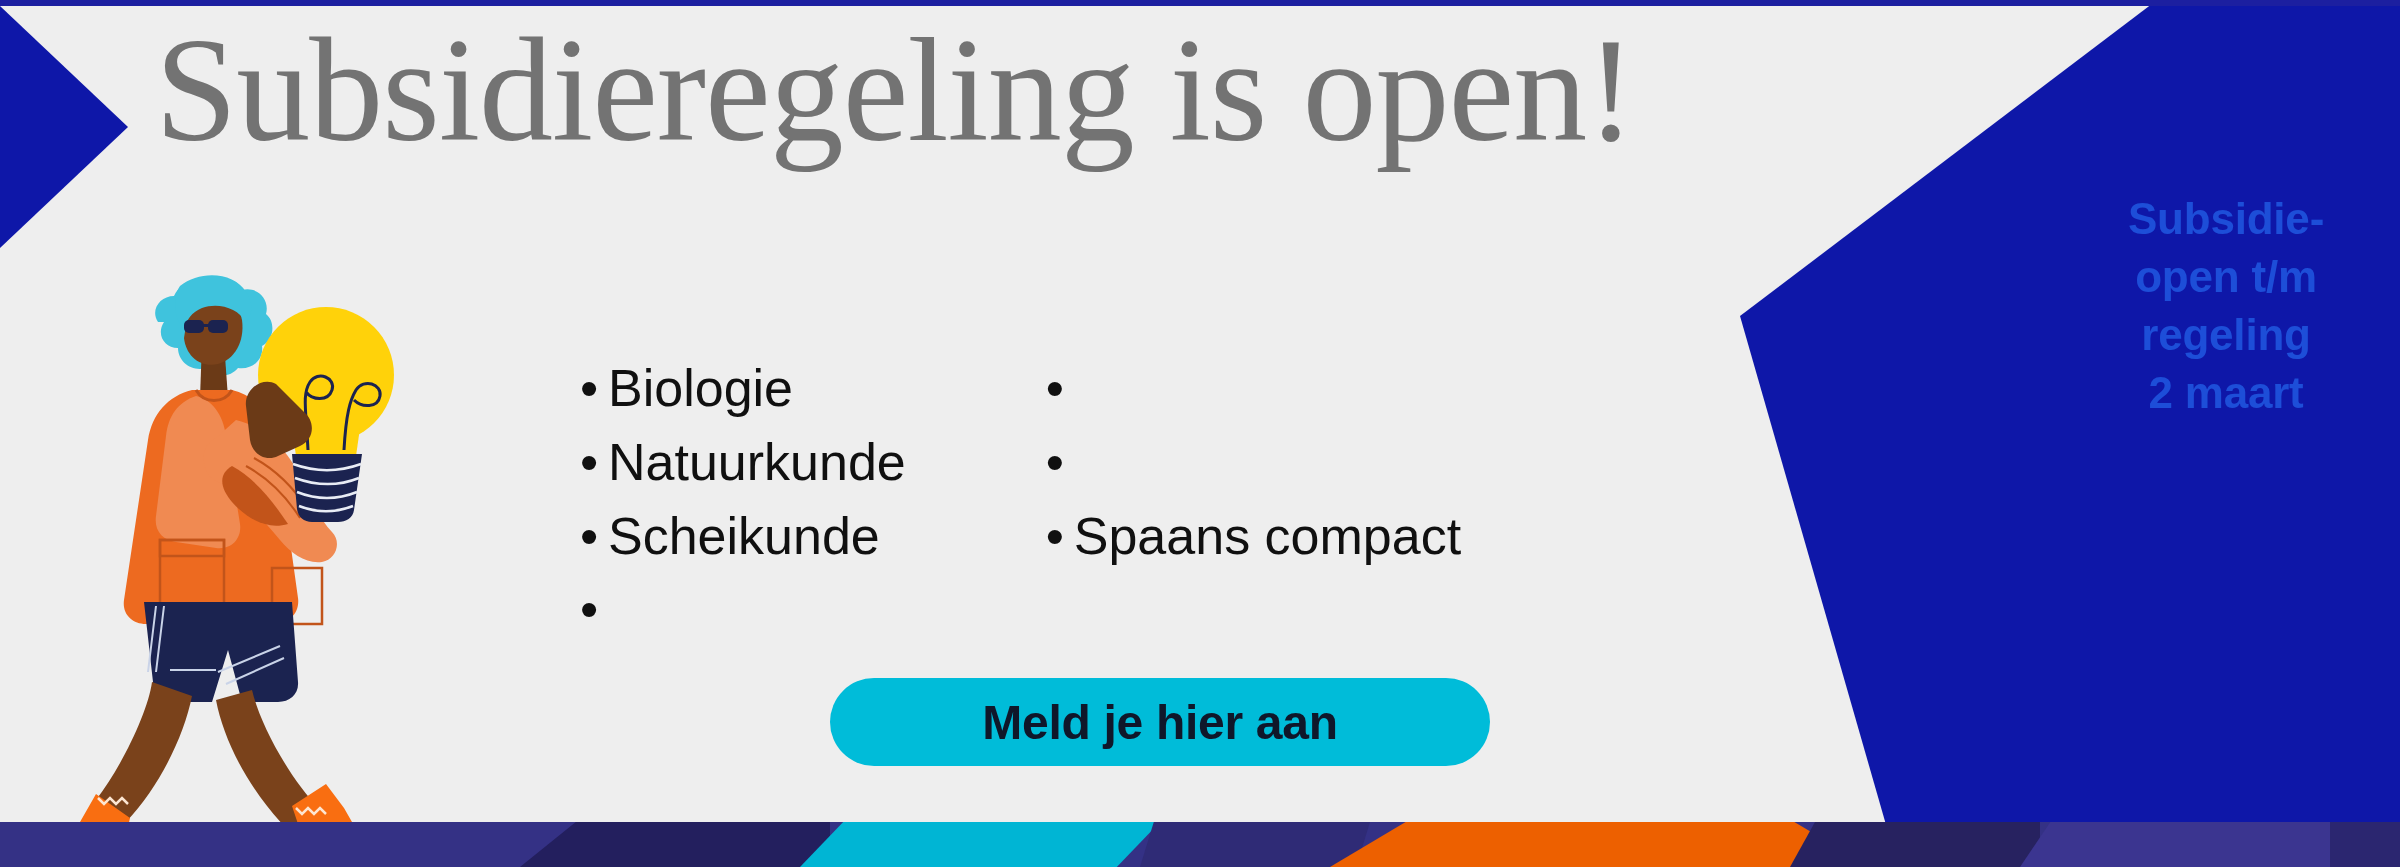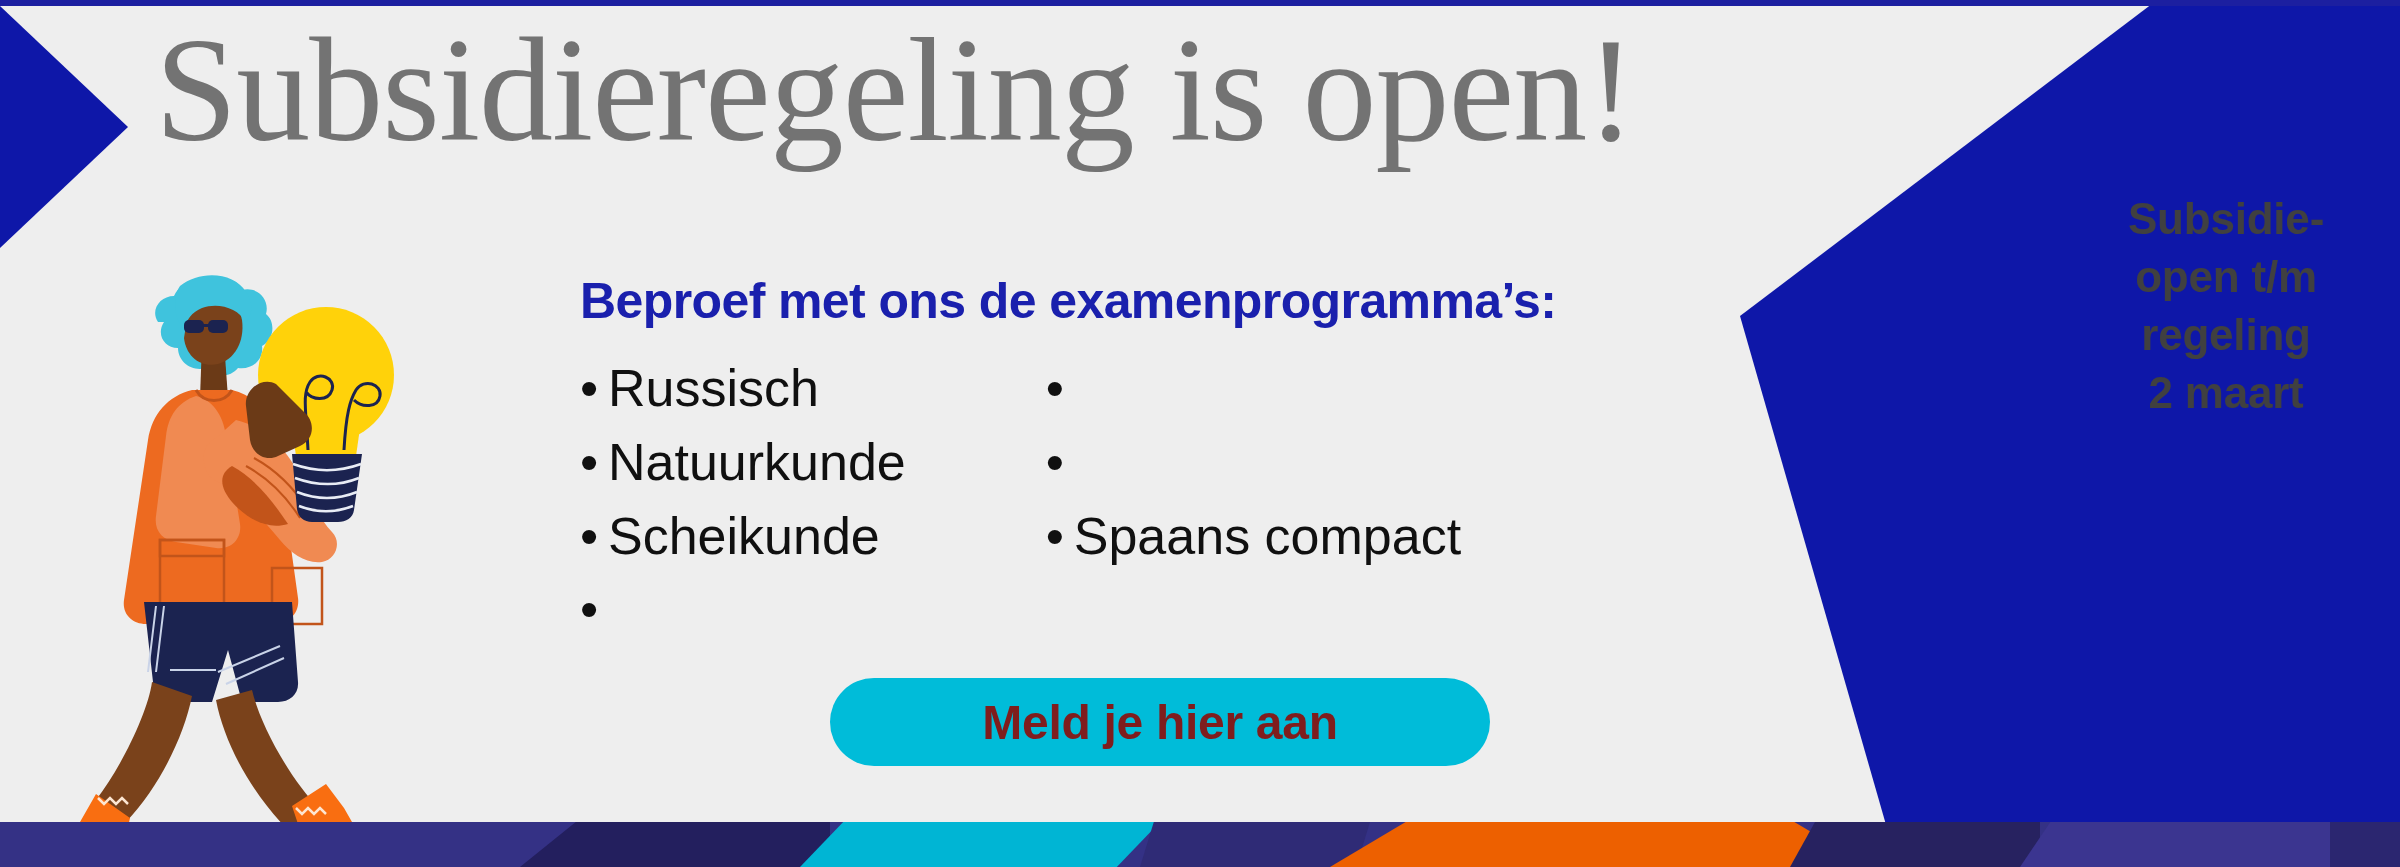--- a/index.html
+++ b/index.html
@@ -57,7 +57,7 @@
     top: 190px;
     width: 300px;
     text-align: center;
-    color: #404040;
+    color: #1d4ed8;
     font-size: 44px;
     font-weight: 700;
     line-height: 1.32;

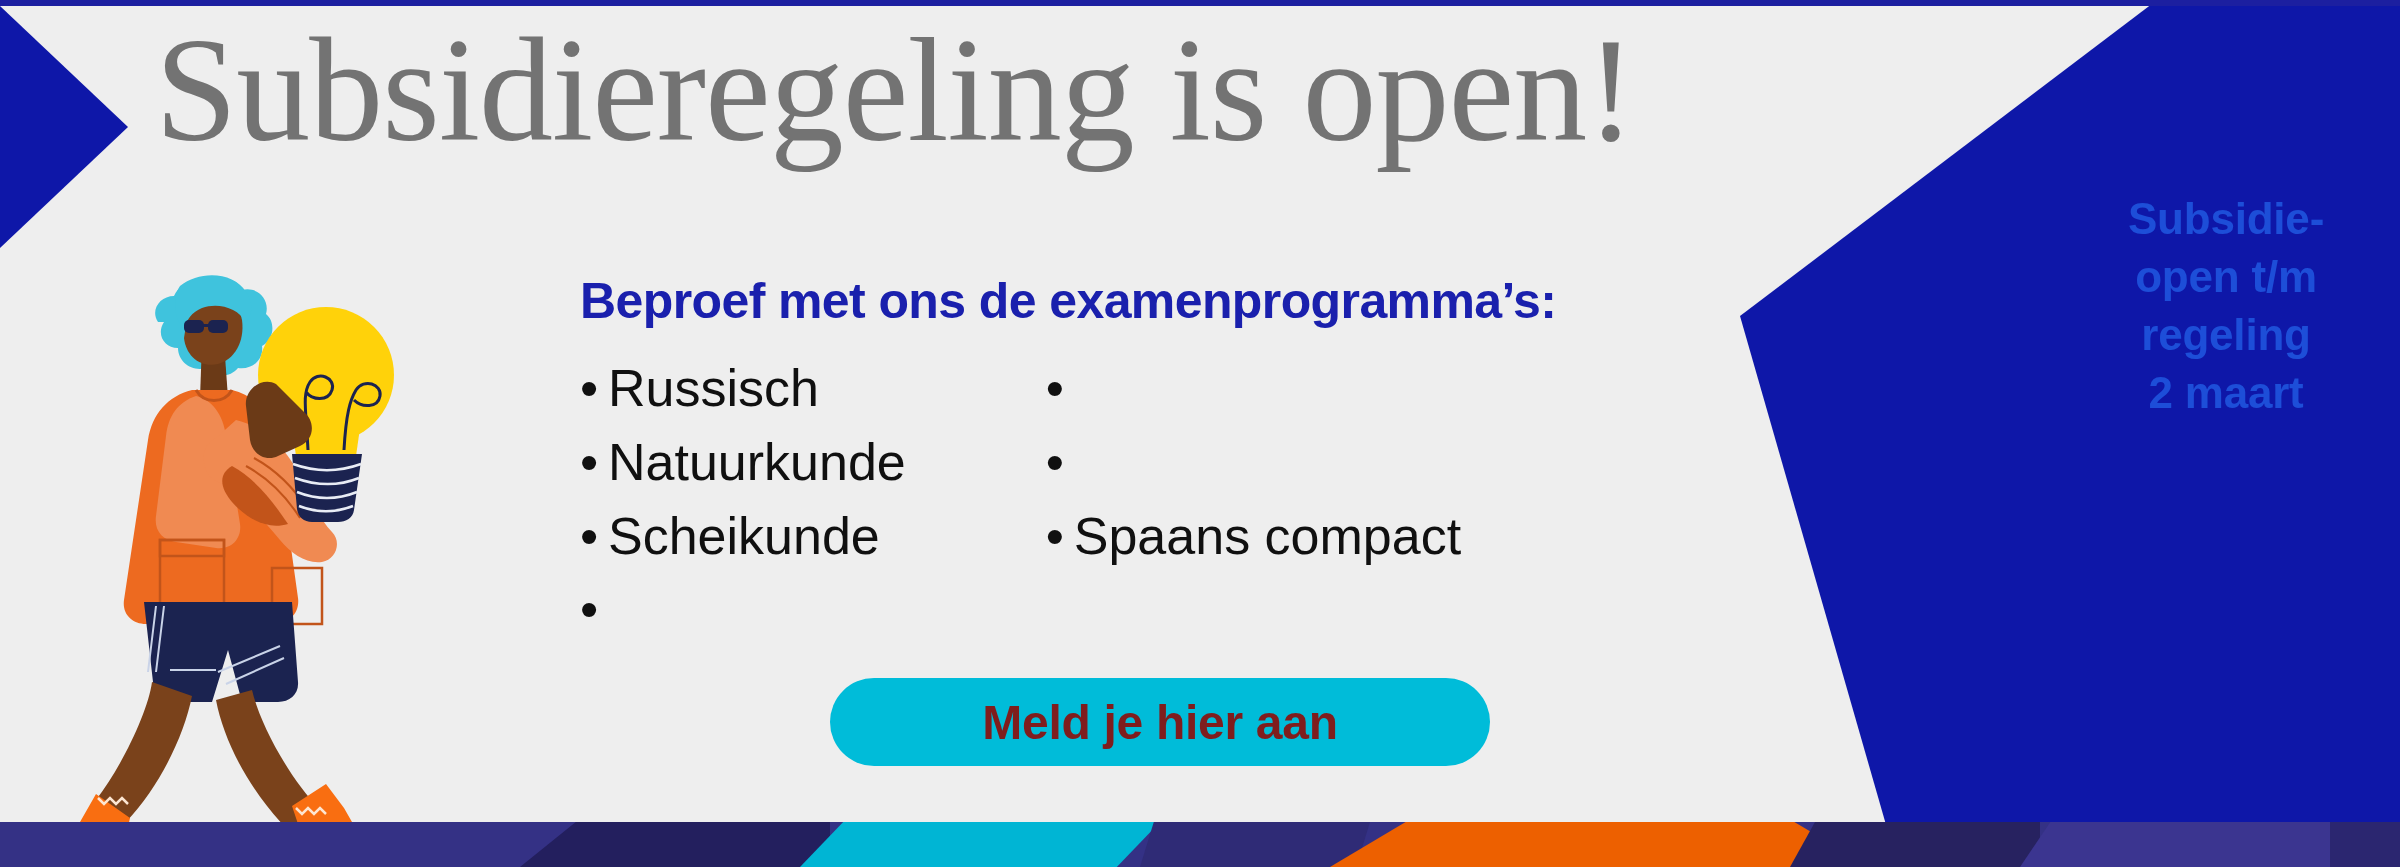--- a/index.html
+++ b/index.html
@@ -282,7 +282,6 @@
     </svg>
   </div>
 
-  <div class="subheading">Beproef met ons de examenprogramma’s:</div>
 
   <div class="lists">
     <ul class="bullet-col">

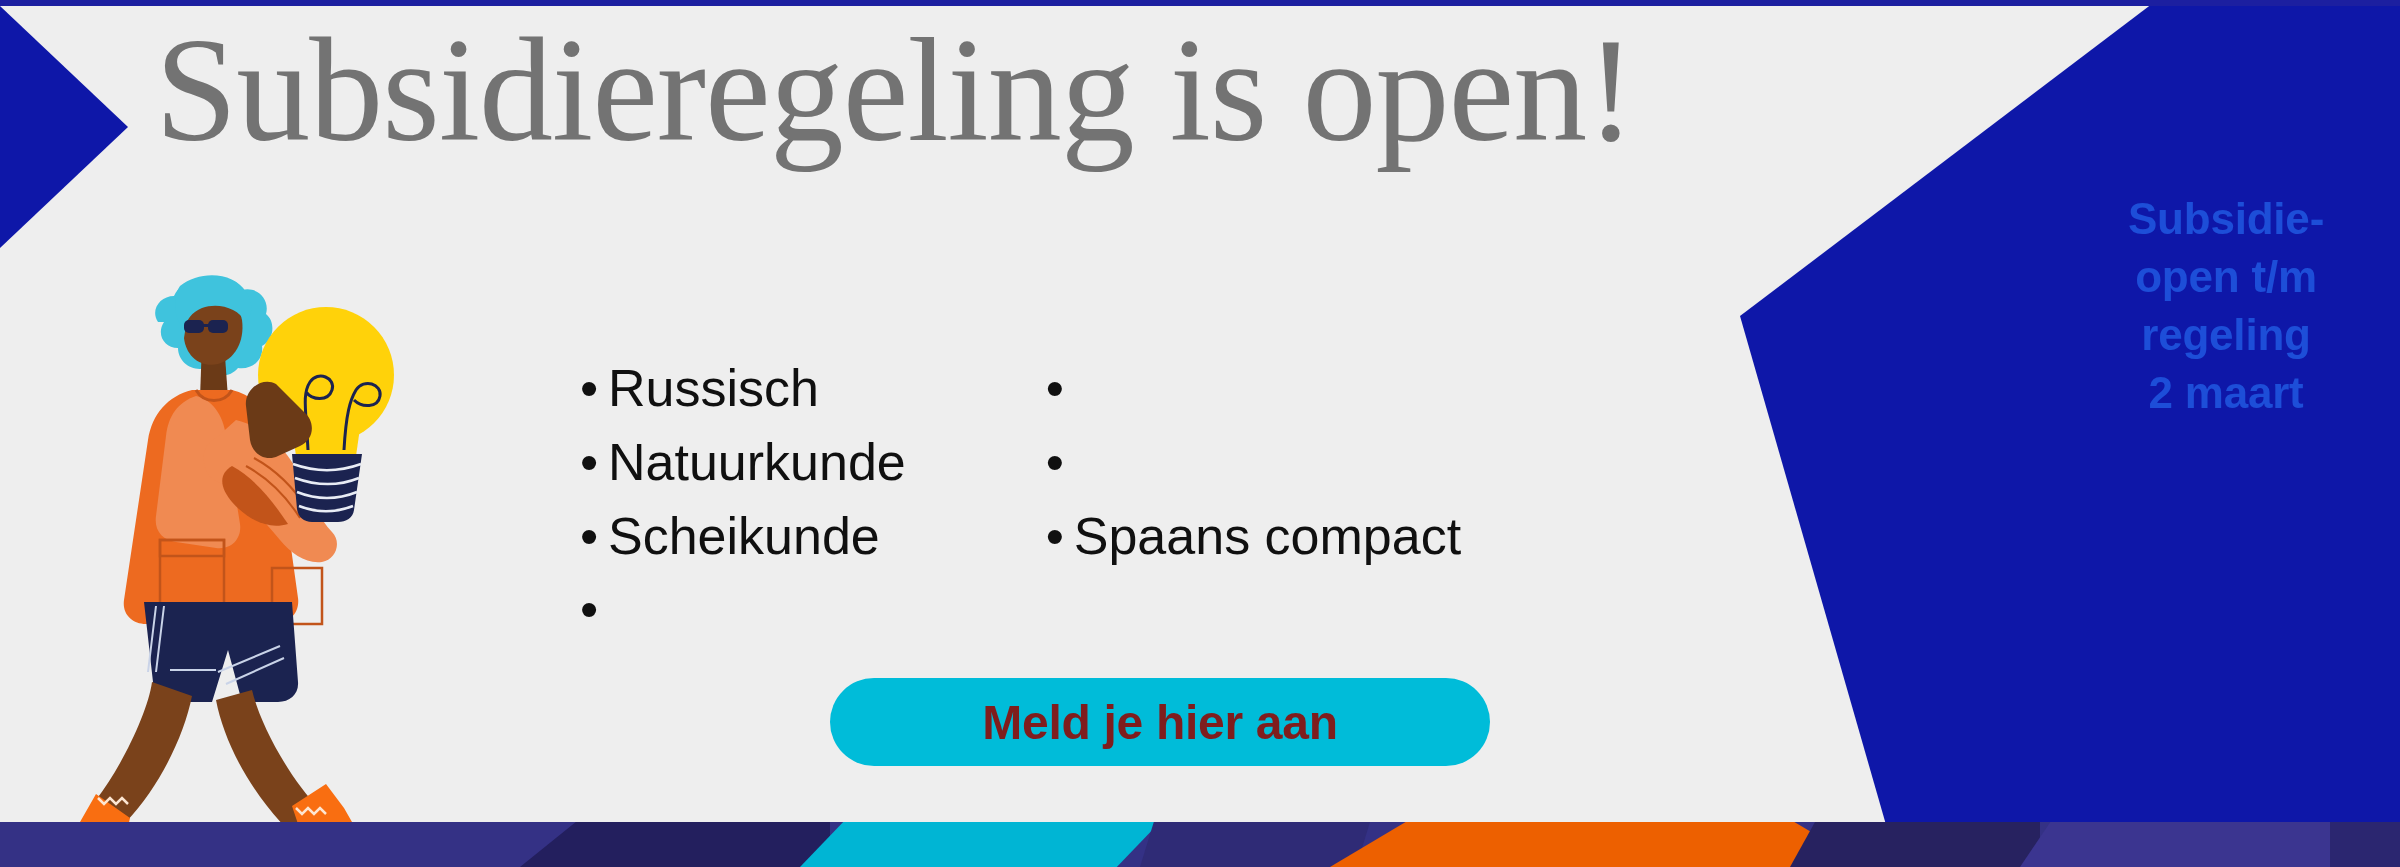--- a/index.html
+++ b/index.html
@@ -287,7 +287,7 @@
     <ul class="bullet-col">
       <li class="bullet-item">
         <span class="bullet-dot">•</span>
-        <span>Russisch</span>
+        <span>Biologie</span>
       </li>
       <li class="bullet-item">
         <span class="bullet-dot">•</span>

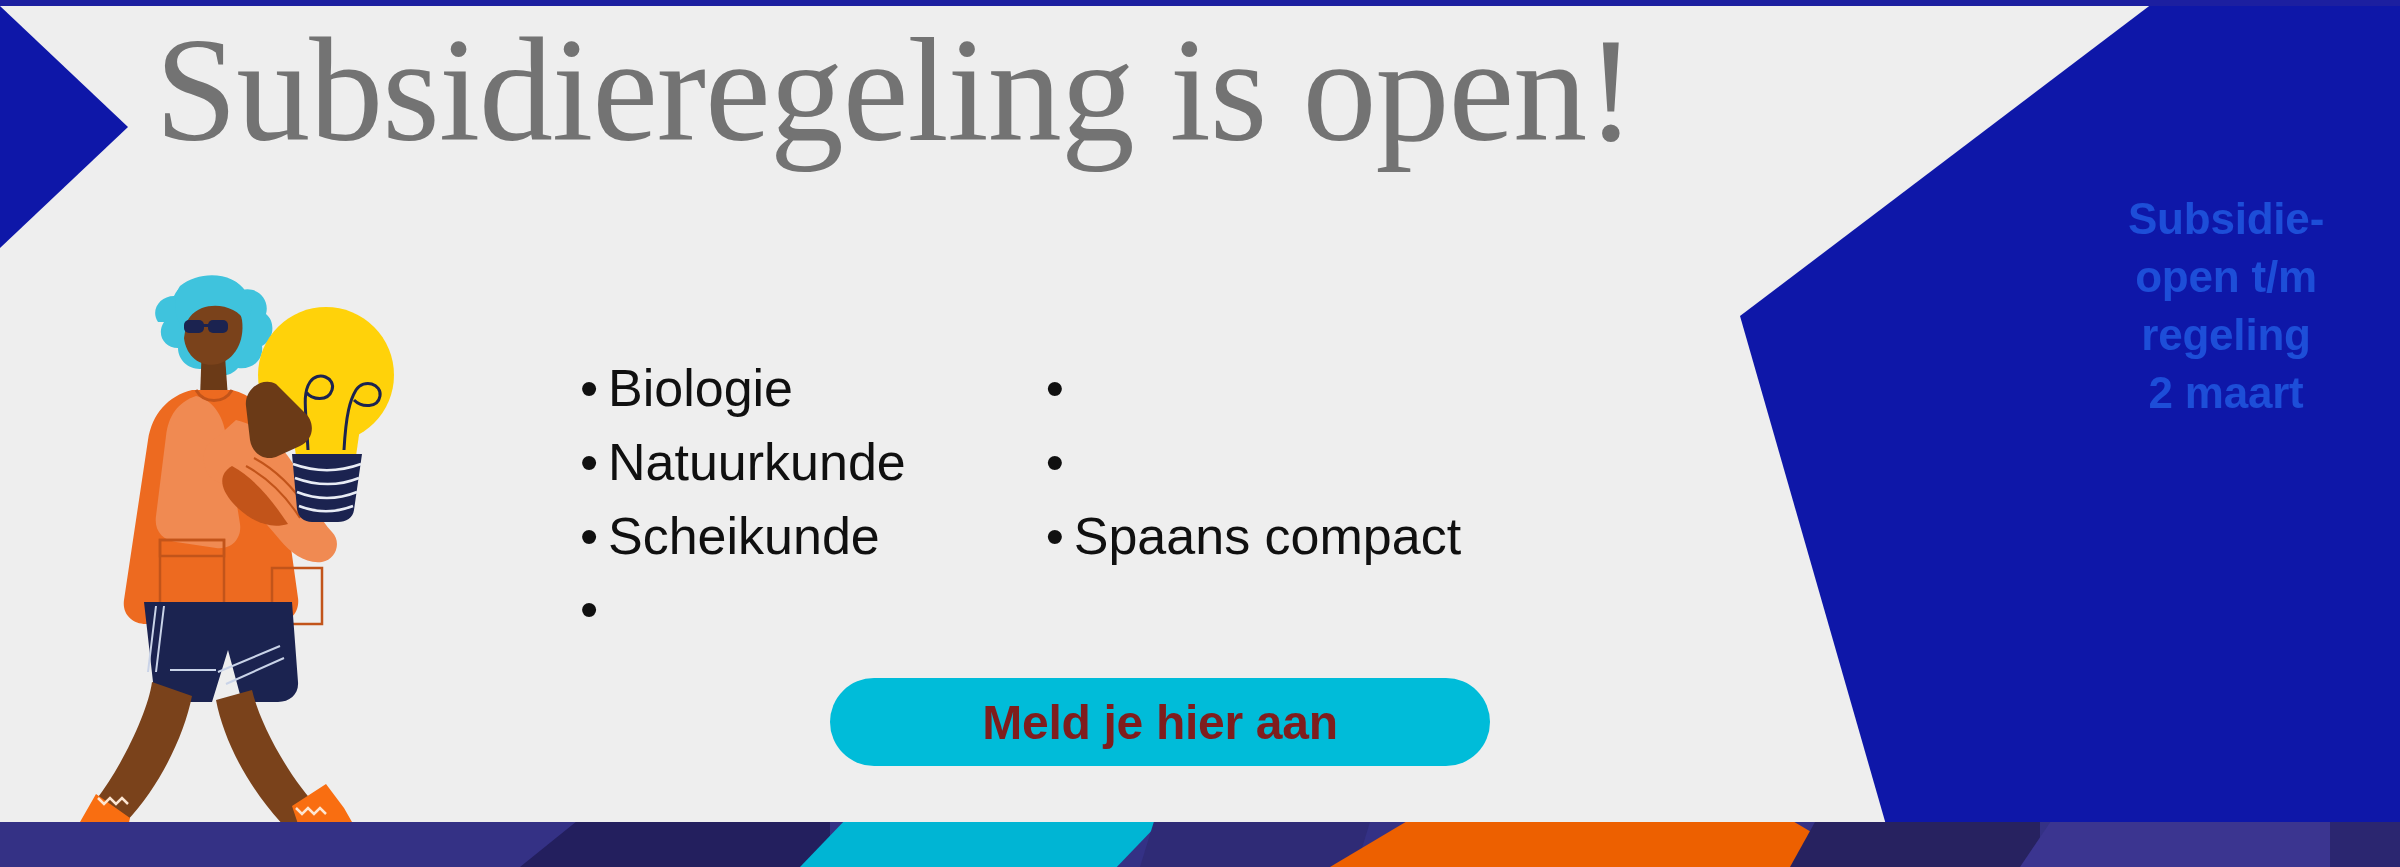--- a/index.html
+++ b/index.html
@@ -172,7 +172,7 @@
     background: #00bcd9;
     border: none;
     border-radius: 44px;
-    color: #7f1d1d;
+    color: #0f172a;
     font-family: "Liberation Sans", sans-serif;
     font-size: 48px;
     font-weight: 700;

